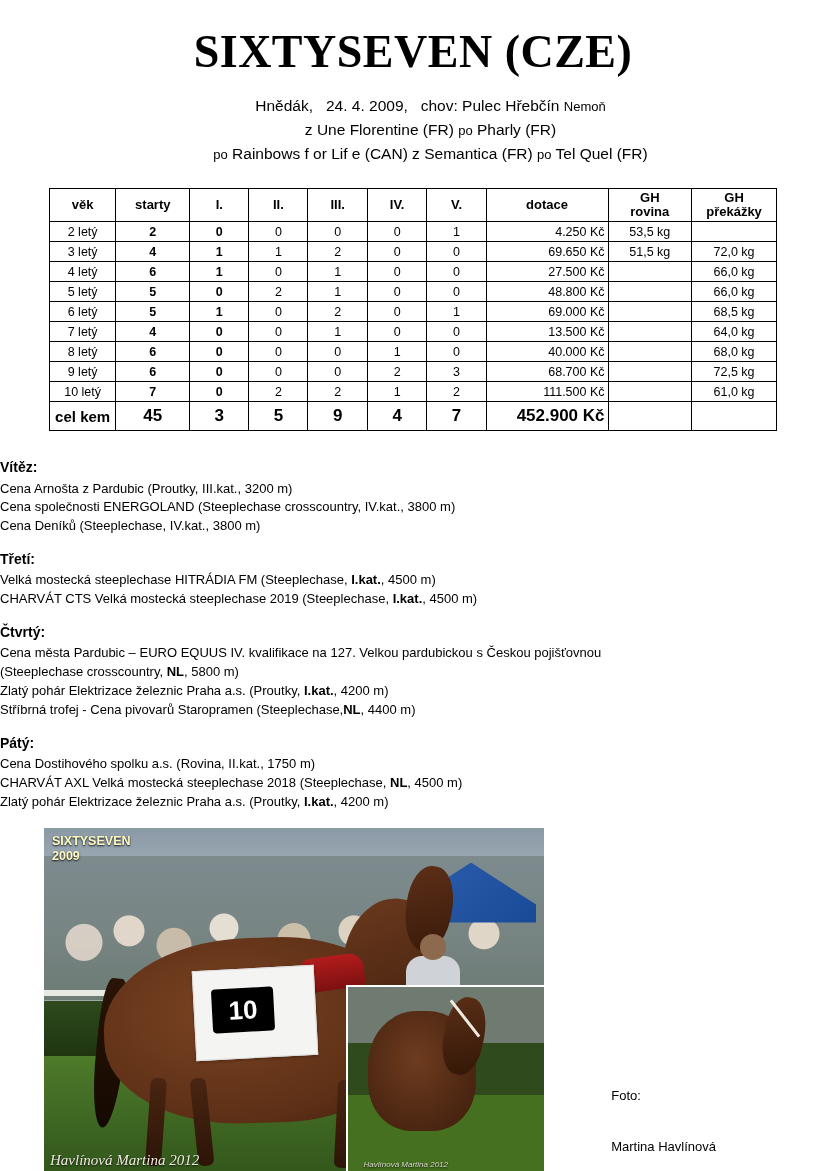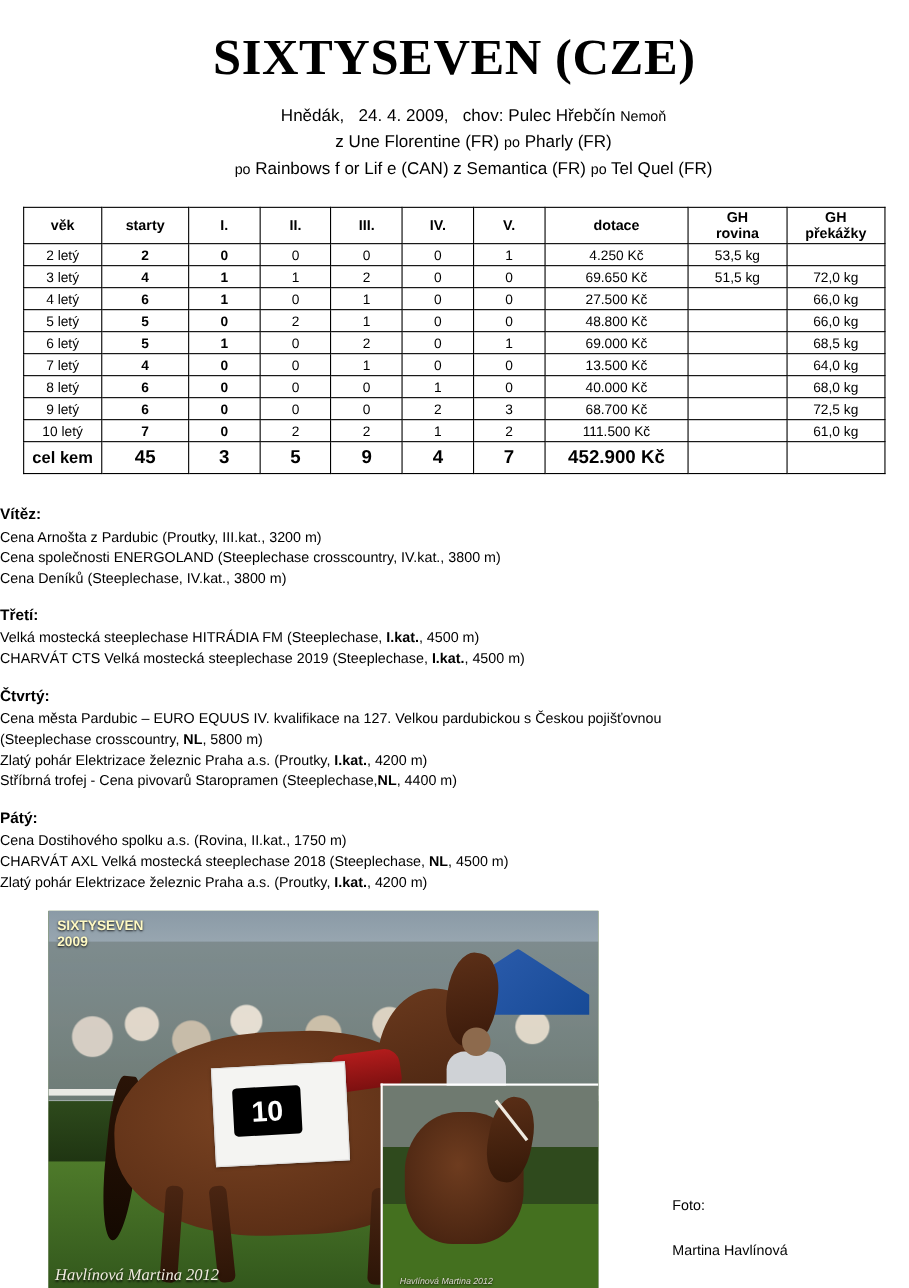--- a/index.html
+++ b/index.html
@@ -35,7 +35,7 @@
   table.stats {
     border-collapse:collapse;
     margin:22px auto 0 auto;
-    width:784px;
+    width:728px;
     font-size:12.5px;
   }
   table.stats th, table.stats td {

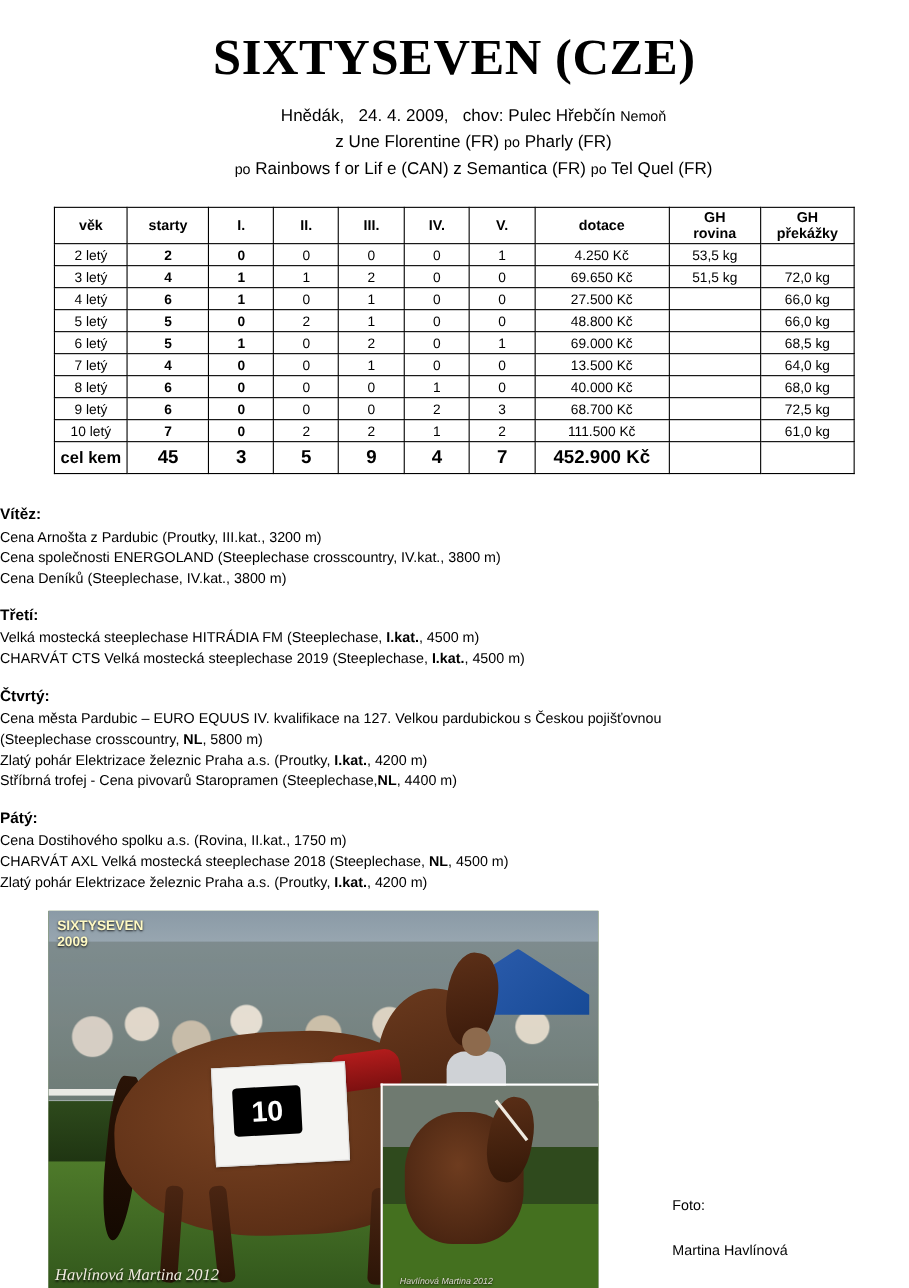--- a/index.html
+++ b/index.html
@@ -53,7 +53,7 @@
   table.stats td.age { width:62px; }
   table.stats td.starts { width:70px; }
   table.stats td.pl { width:56px; }
-  table.stats td.money { width:120px; }
+  table.stats td.money { width:120px; text-align:right; }
   table.stats td.gh { width:80px; }
   table.stats td.b { font-weight:bold; }
   tr.total td {

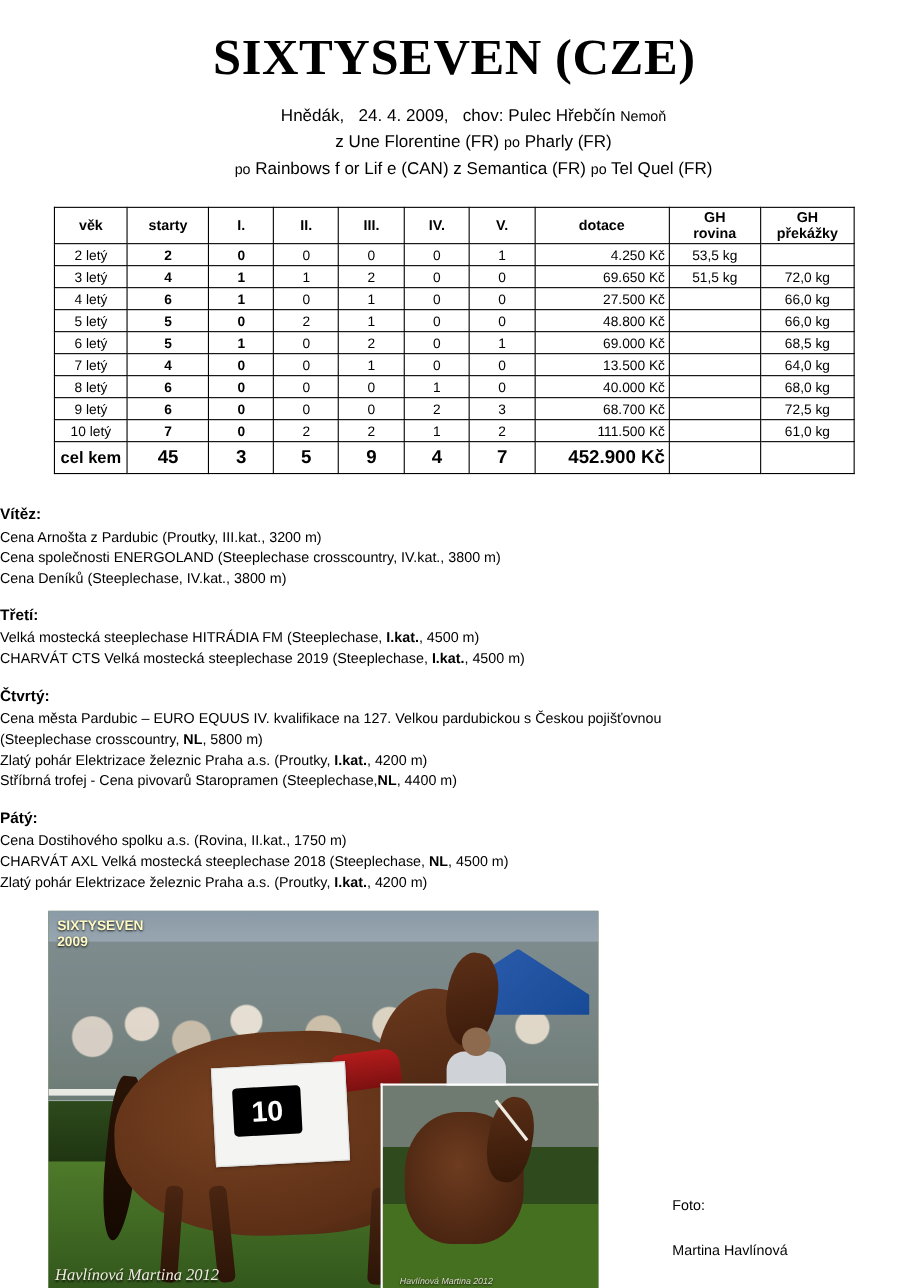--- a/index.html
+++ b/index.html
@@ -223,7 +223,7 @@
     position:absolute; right:110px; top:1060px;
     font-size:13px;
   }
-  .credit .who { margin-top:26px; white-space:nowrap; }
+  .credit .who { margin-top:36px; white-space:nowrap; }
 </style>
 </head>
 <body>

